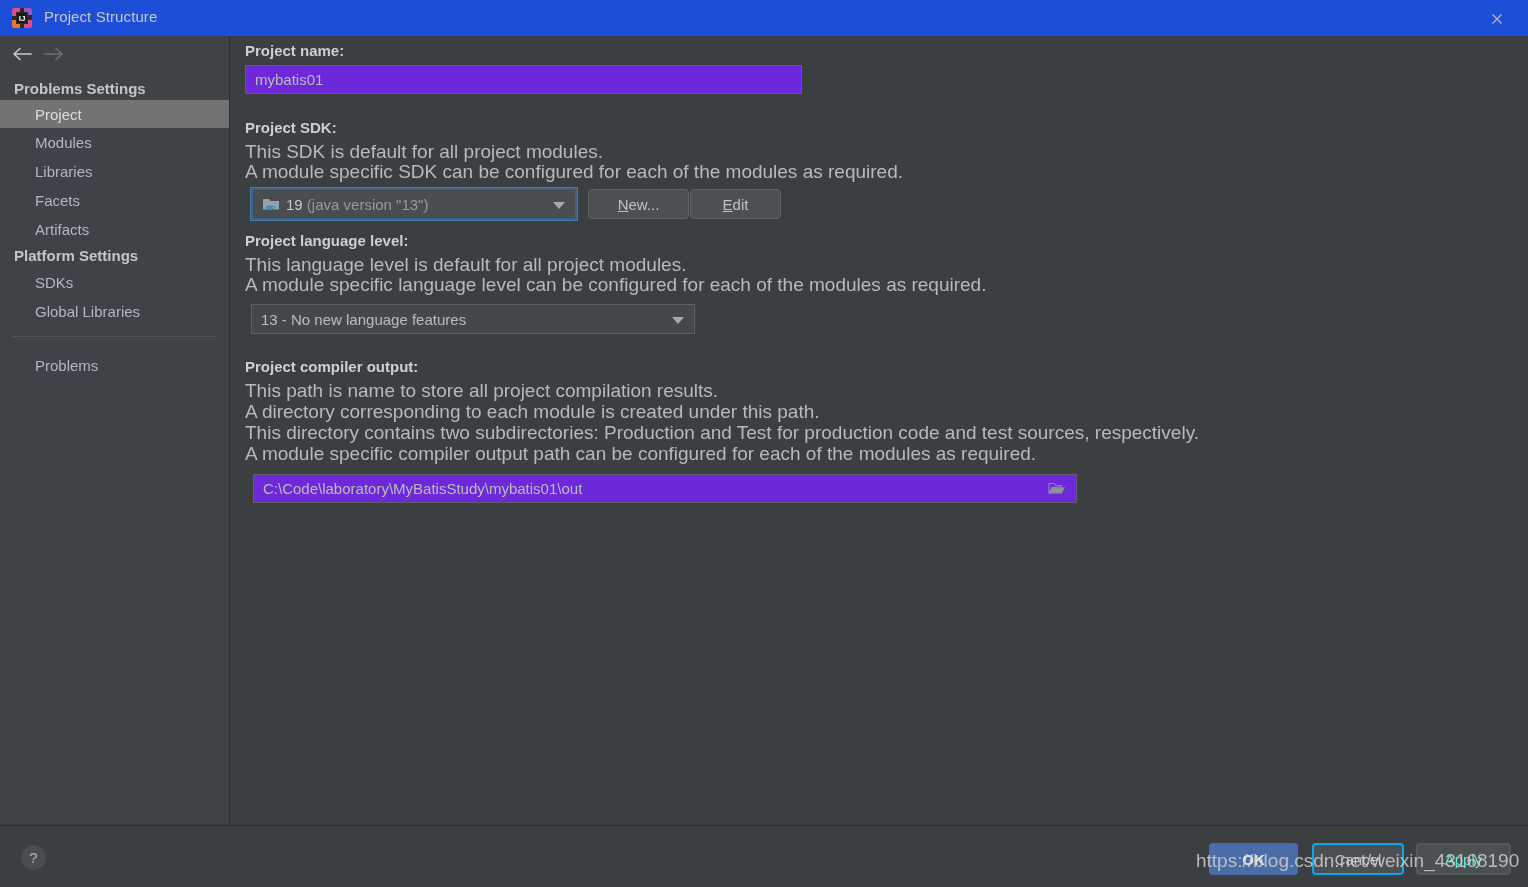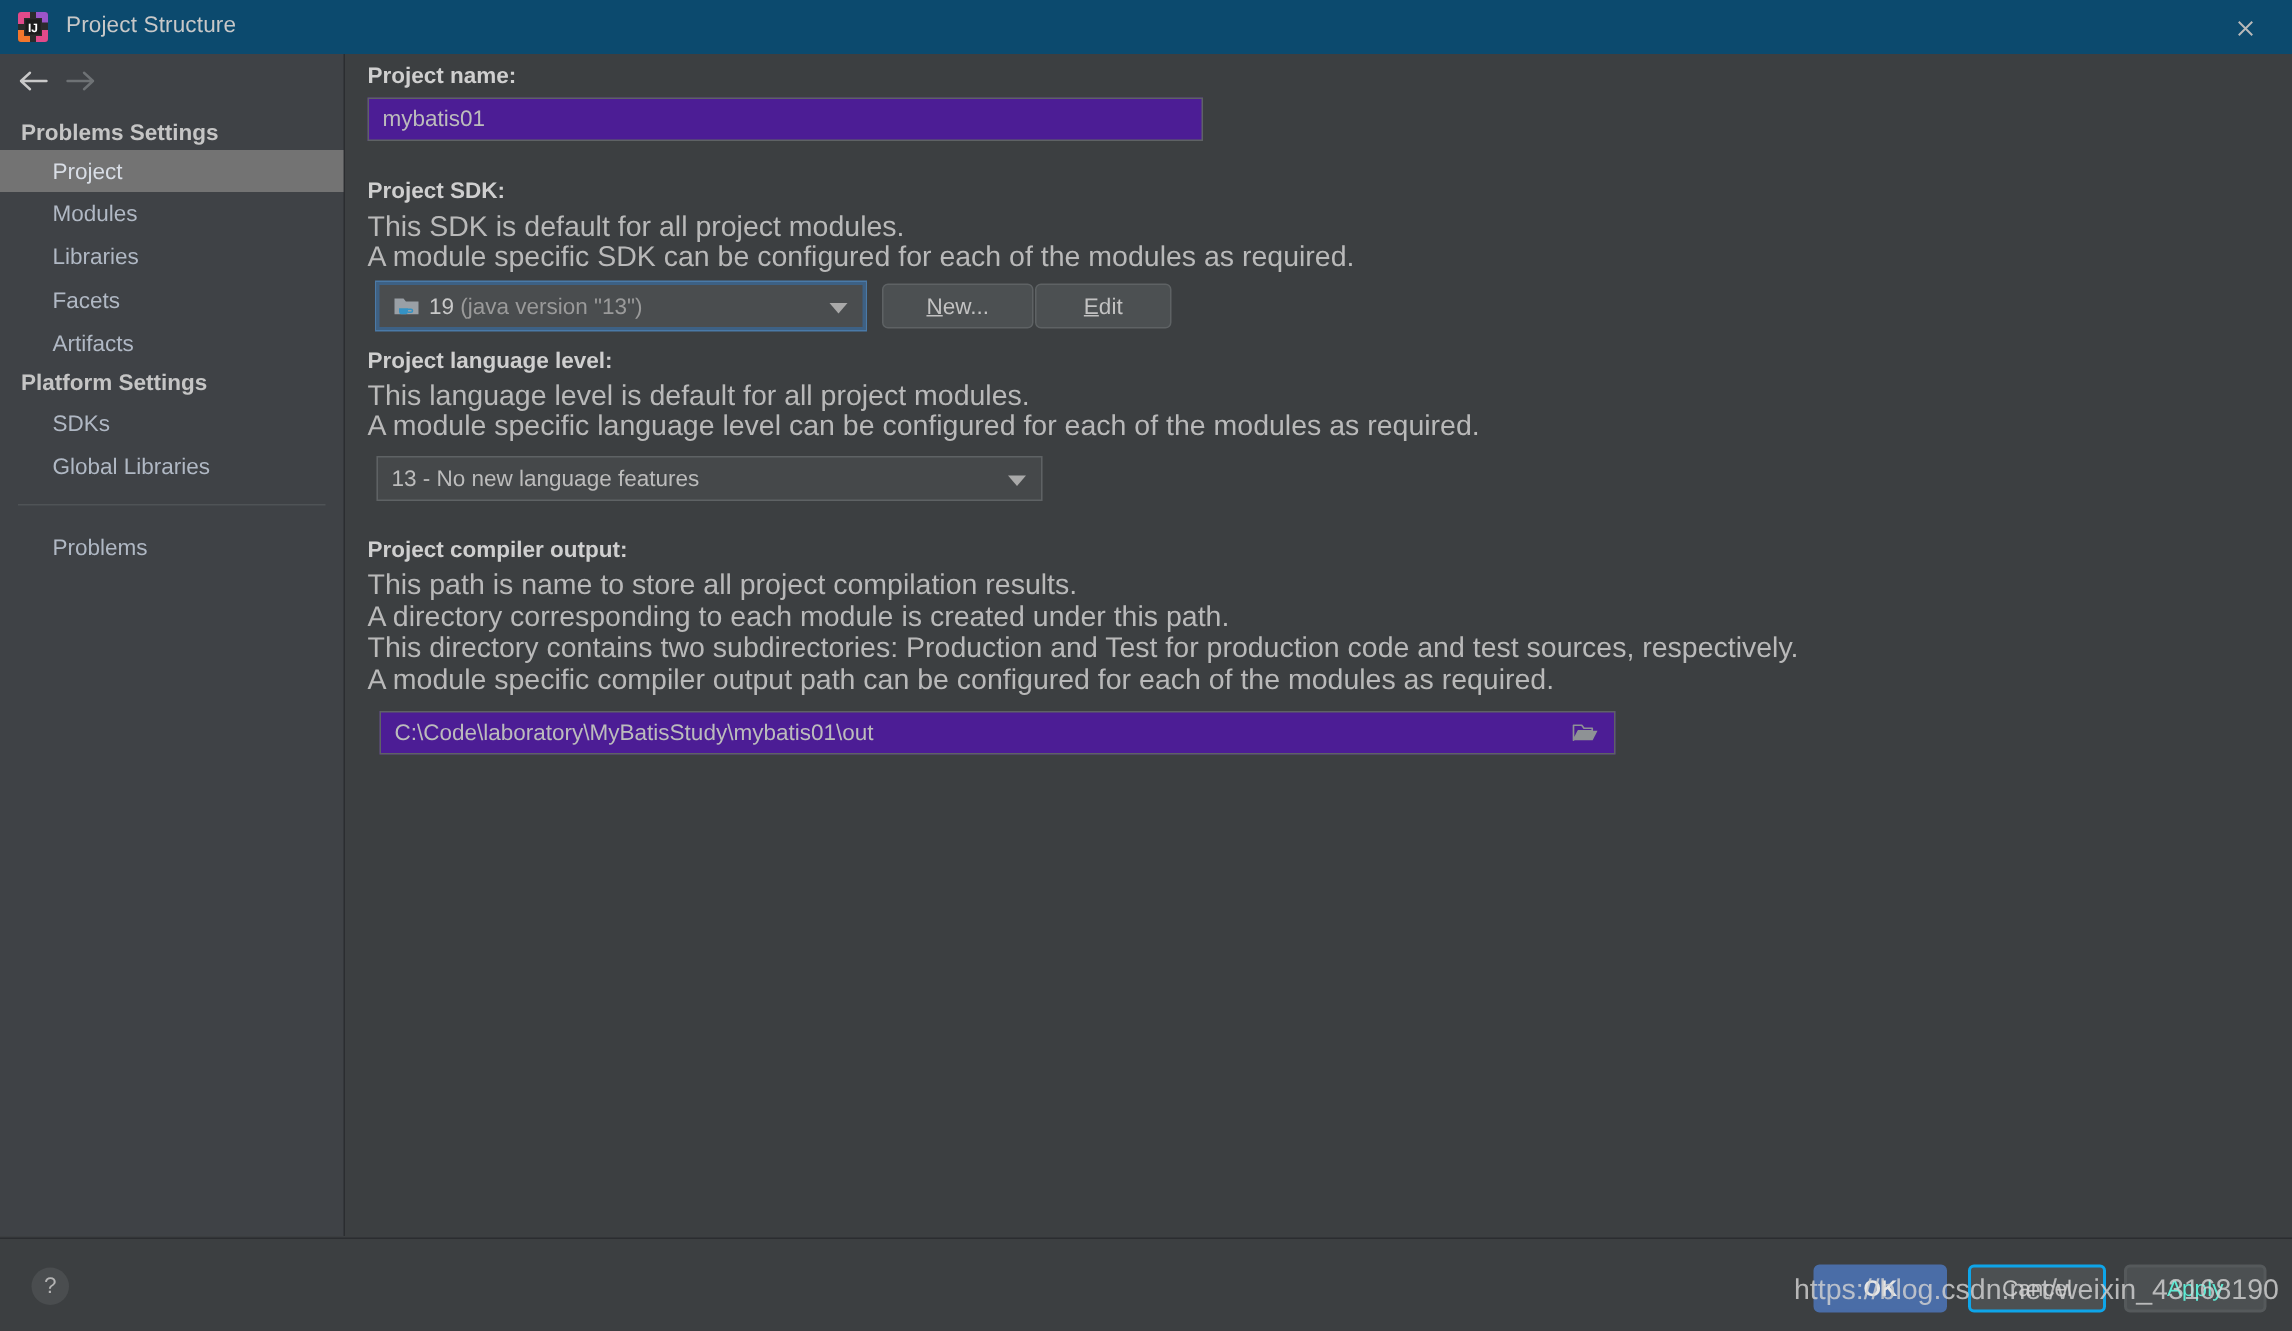--- a/index.html
+++ b/index.html
@@ -29,7 +29,7 @@
     left: 0; top: 0;
     width: 1528px;
     height: 36px;
-    background: #0c4a6e;
+    background: #1d4ed8;
   }
   .titlebar-icon {
     position: absolute;

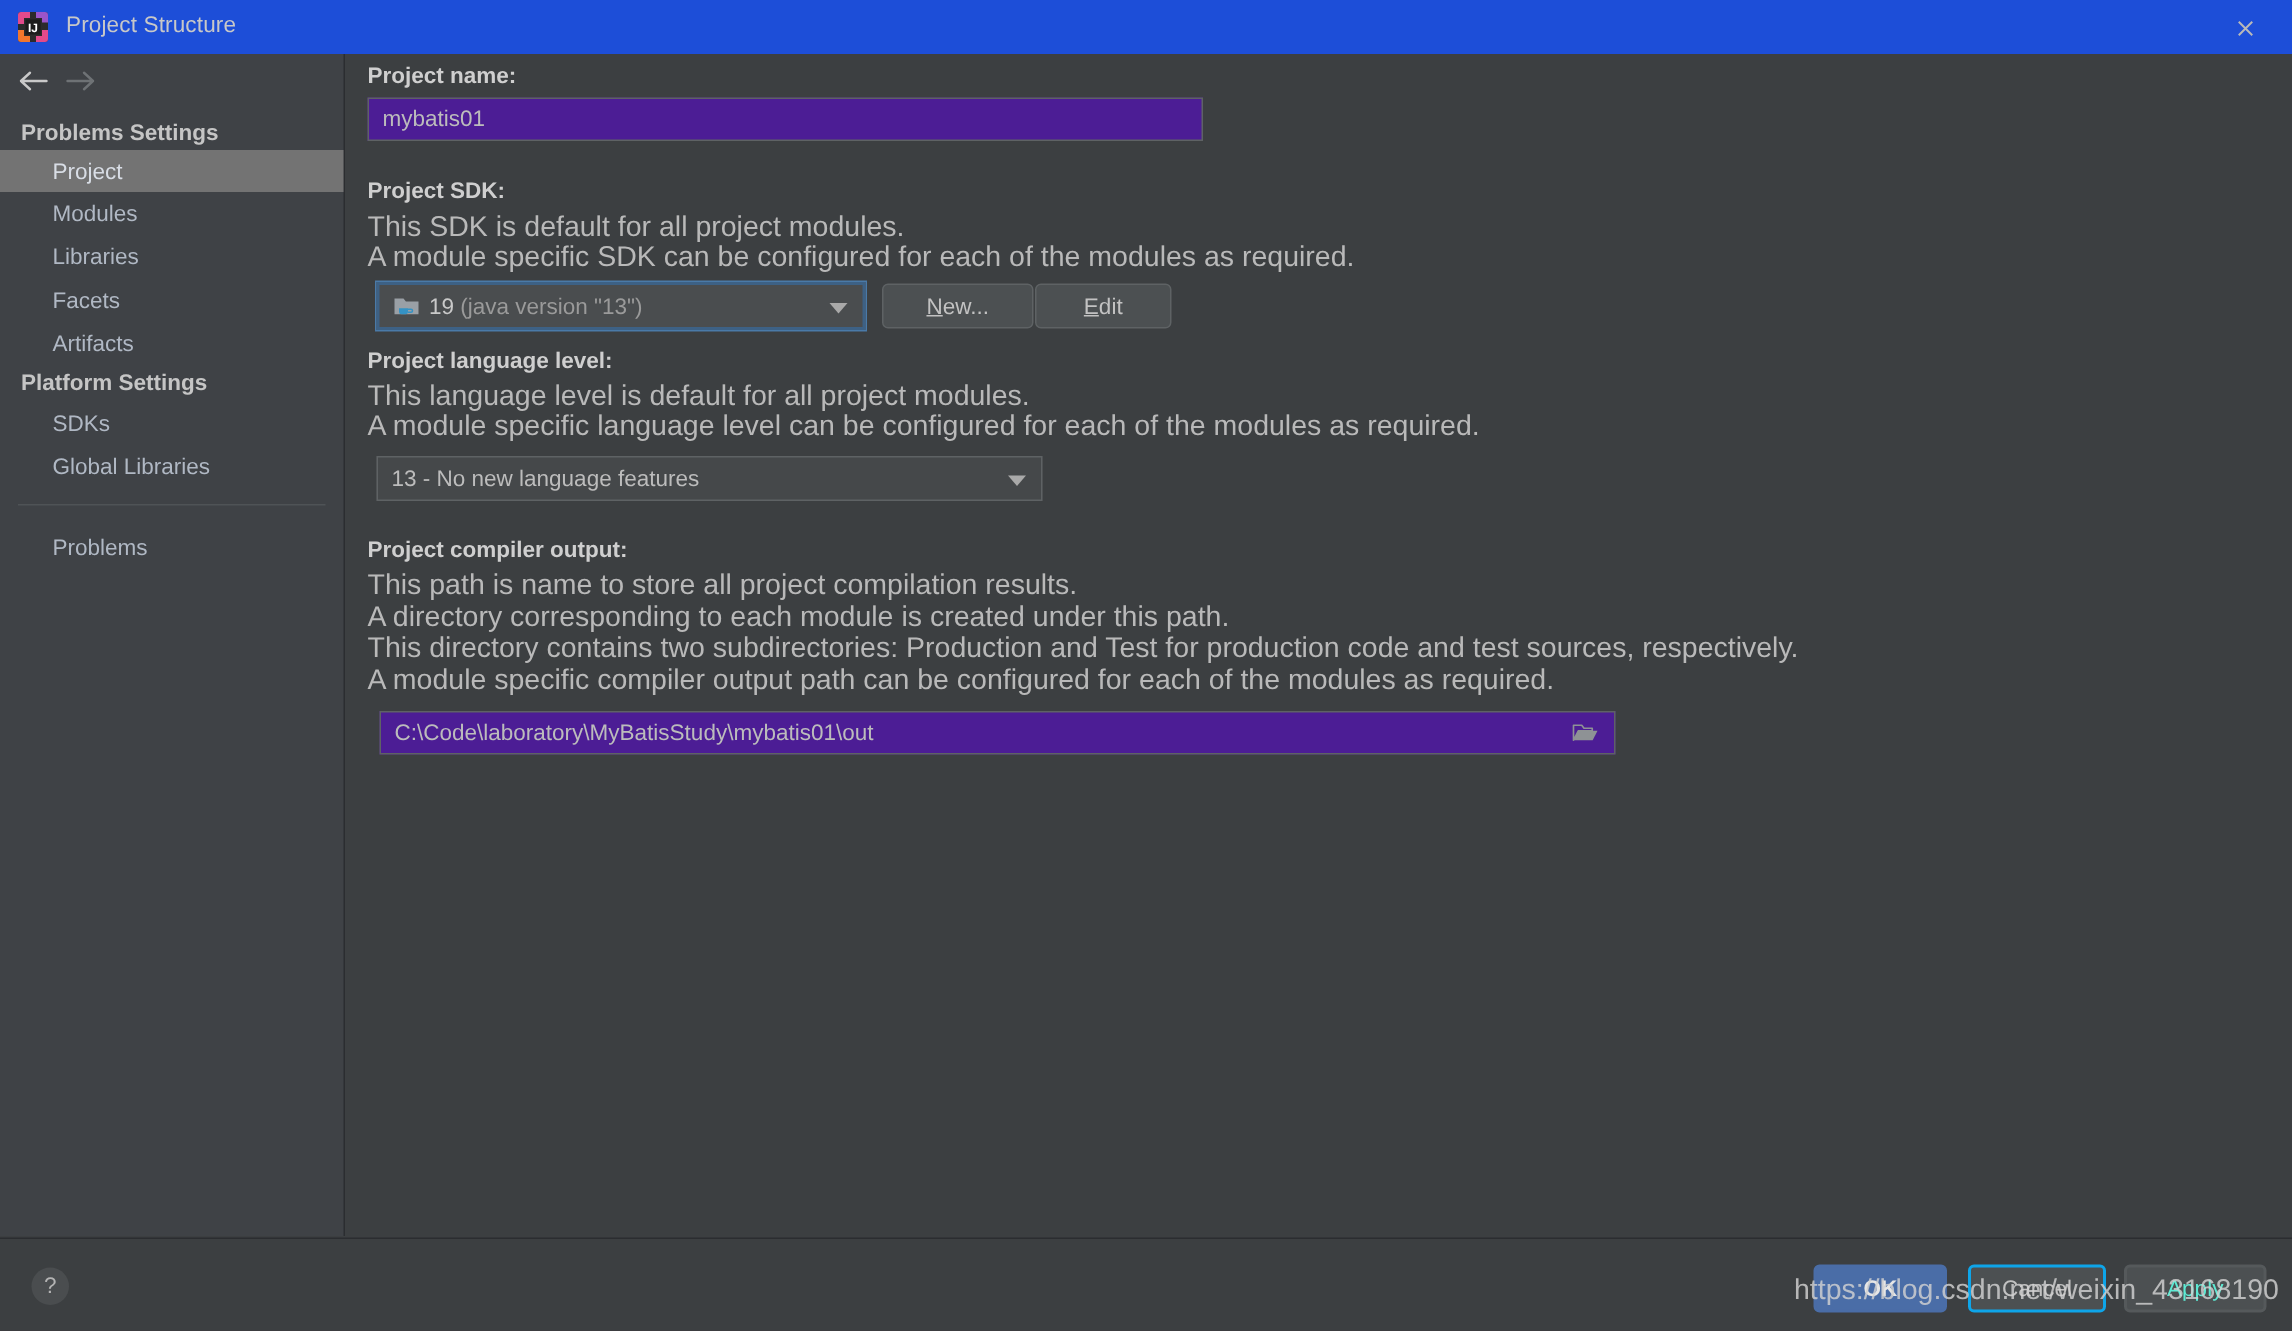--- a/index.html
+++ b/index.html
@@ -140,7 +140,7 @@
   .textfield {
     position: absolute;
     box-sizing: border-box;
-    background: #4c1d95;
+    background: #6d28d9;
     border: 1px solid #5e6264;
     color: #bcbcbc;
     font-size: 15px;

